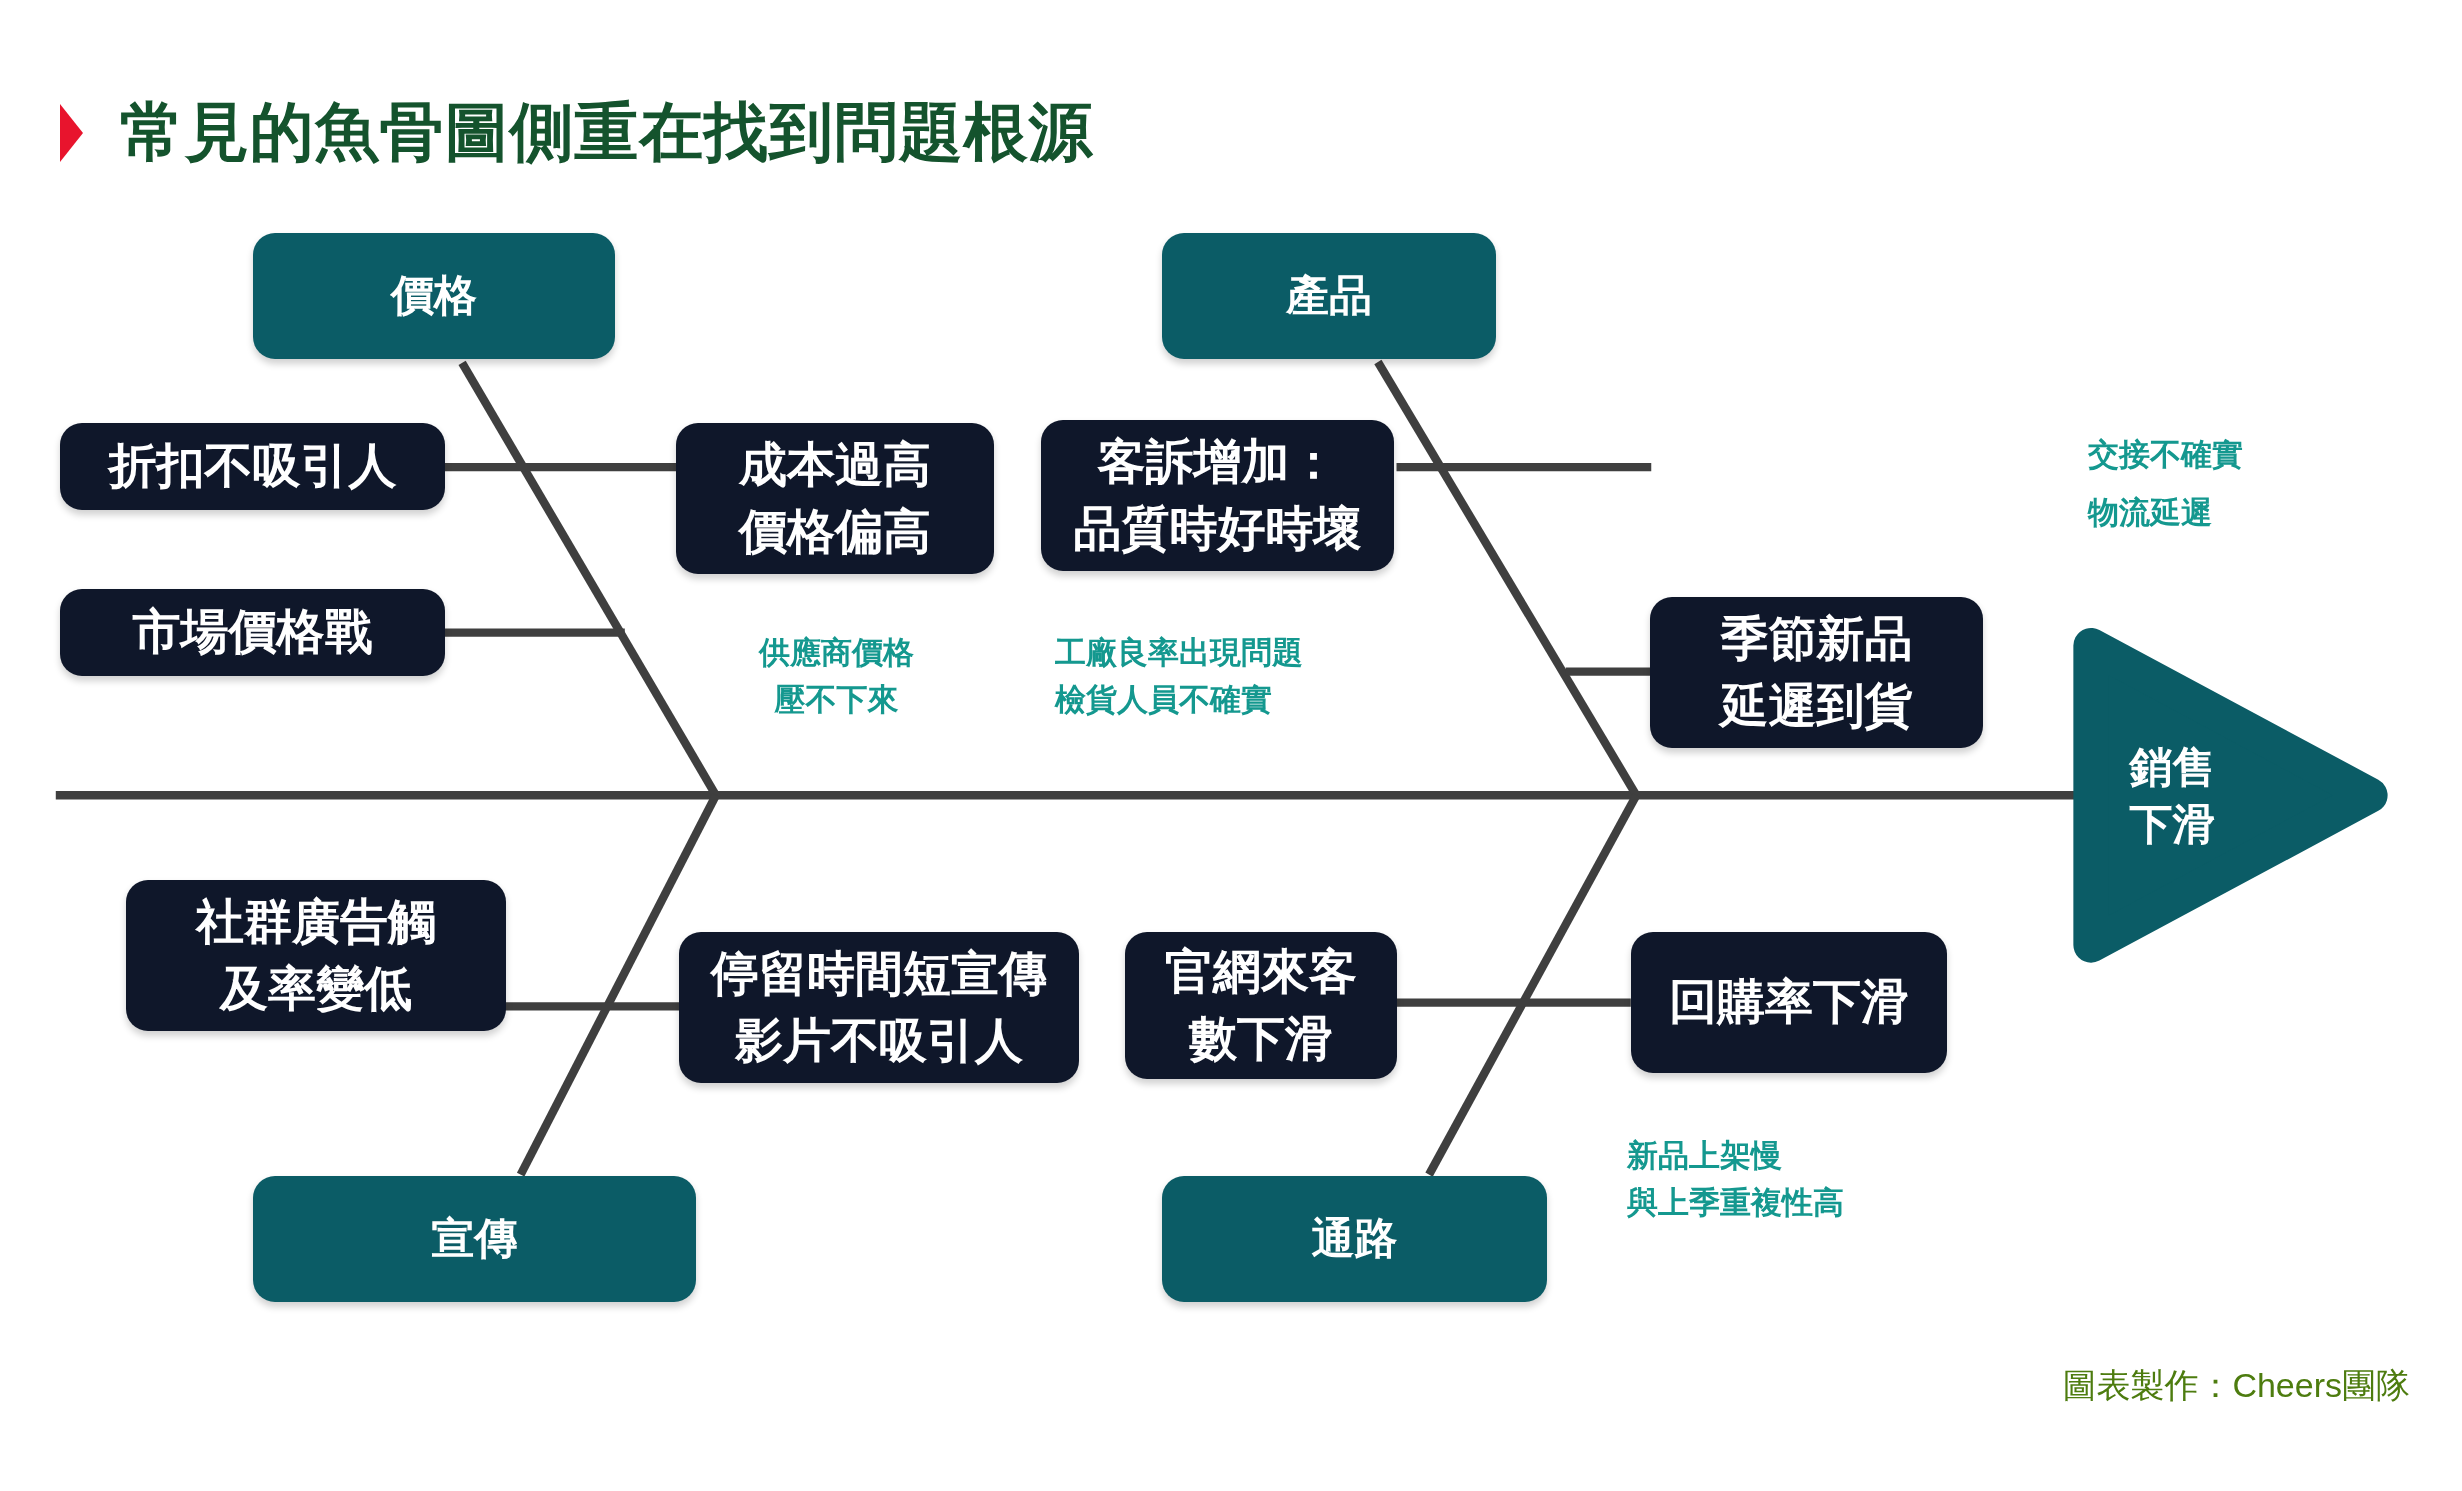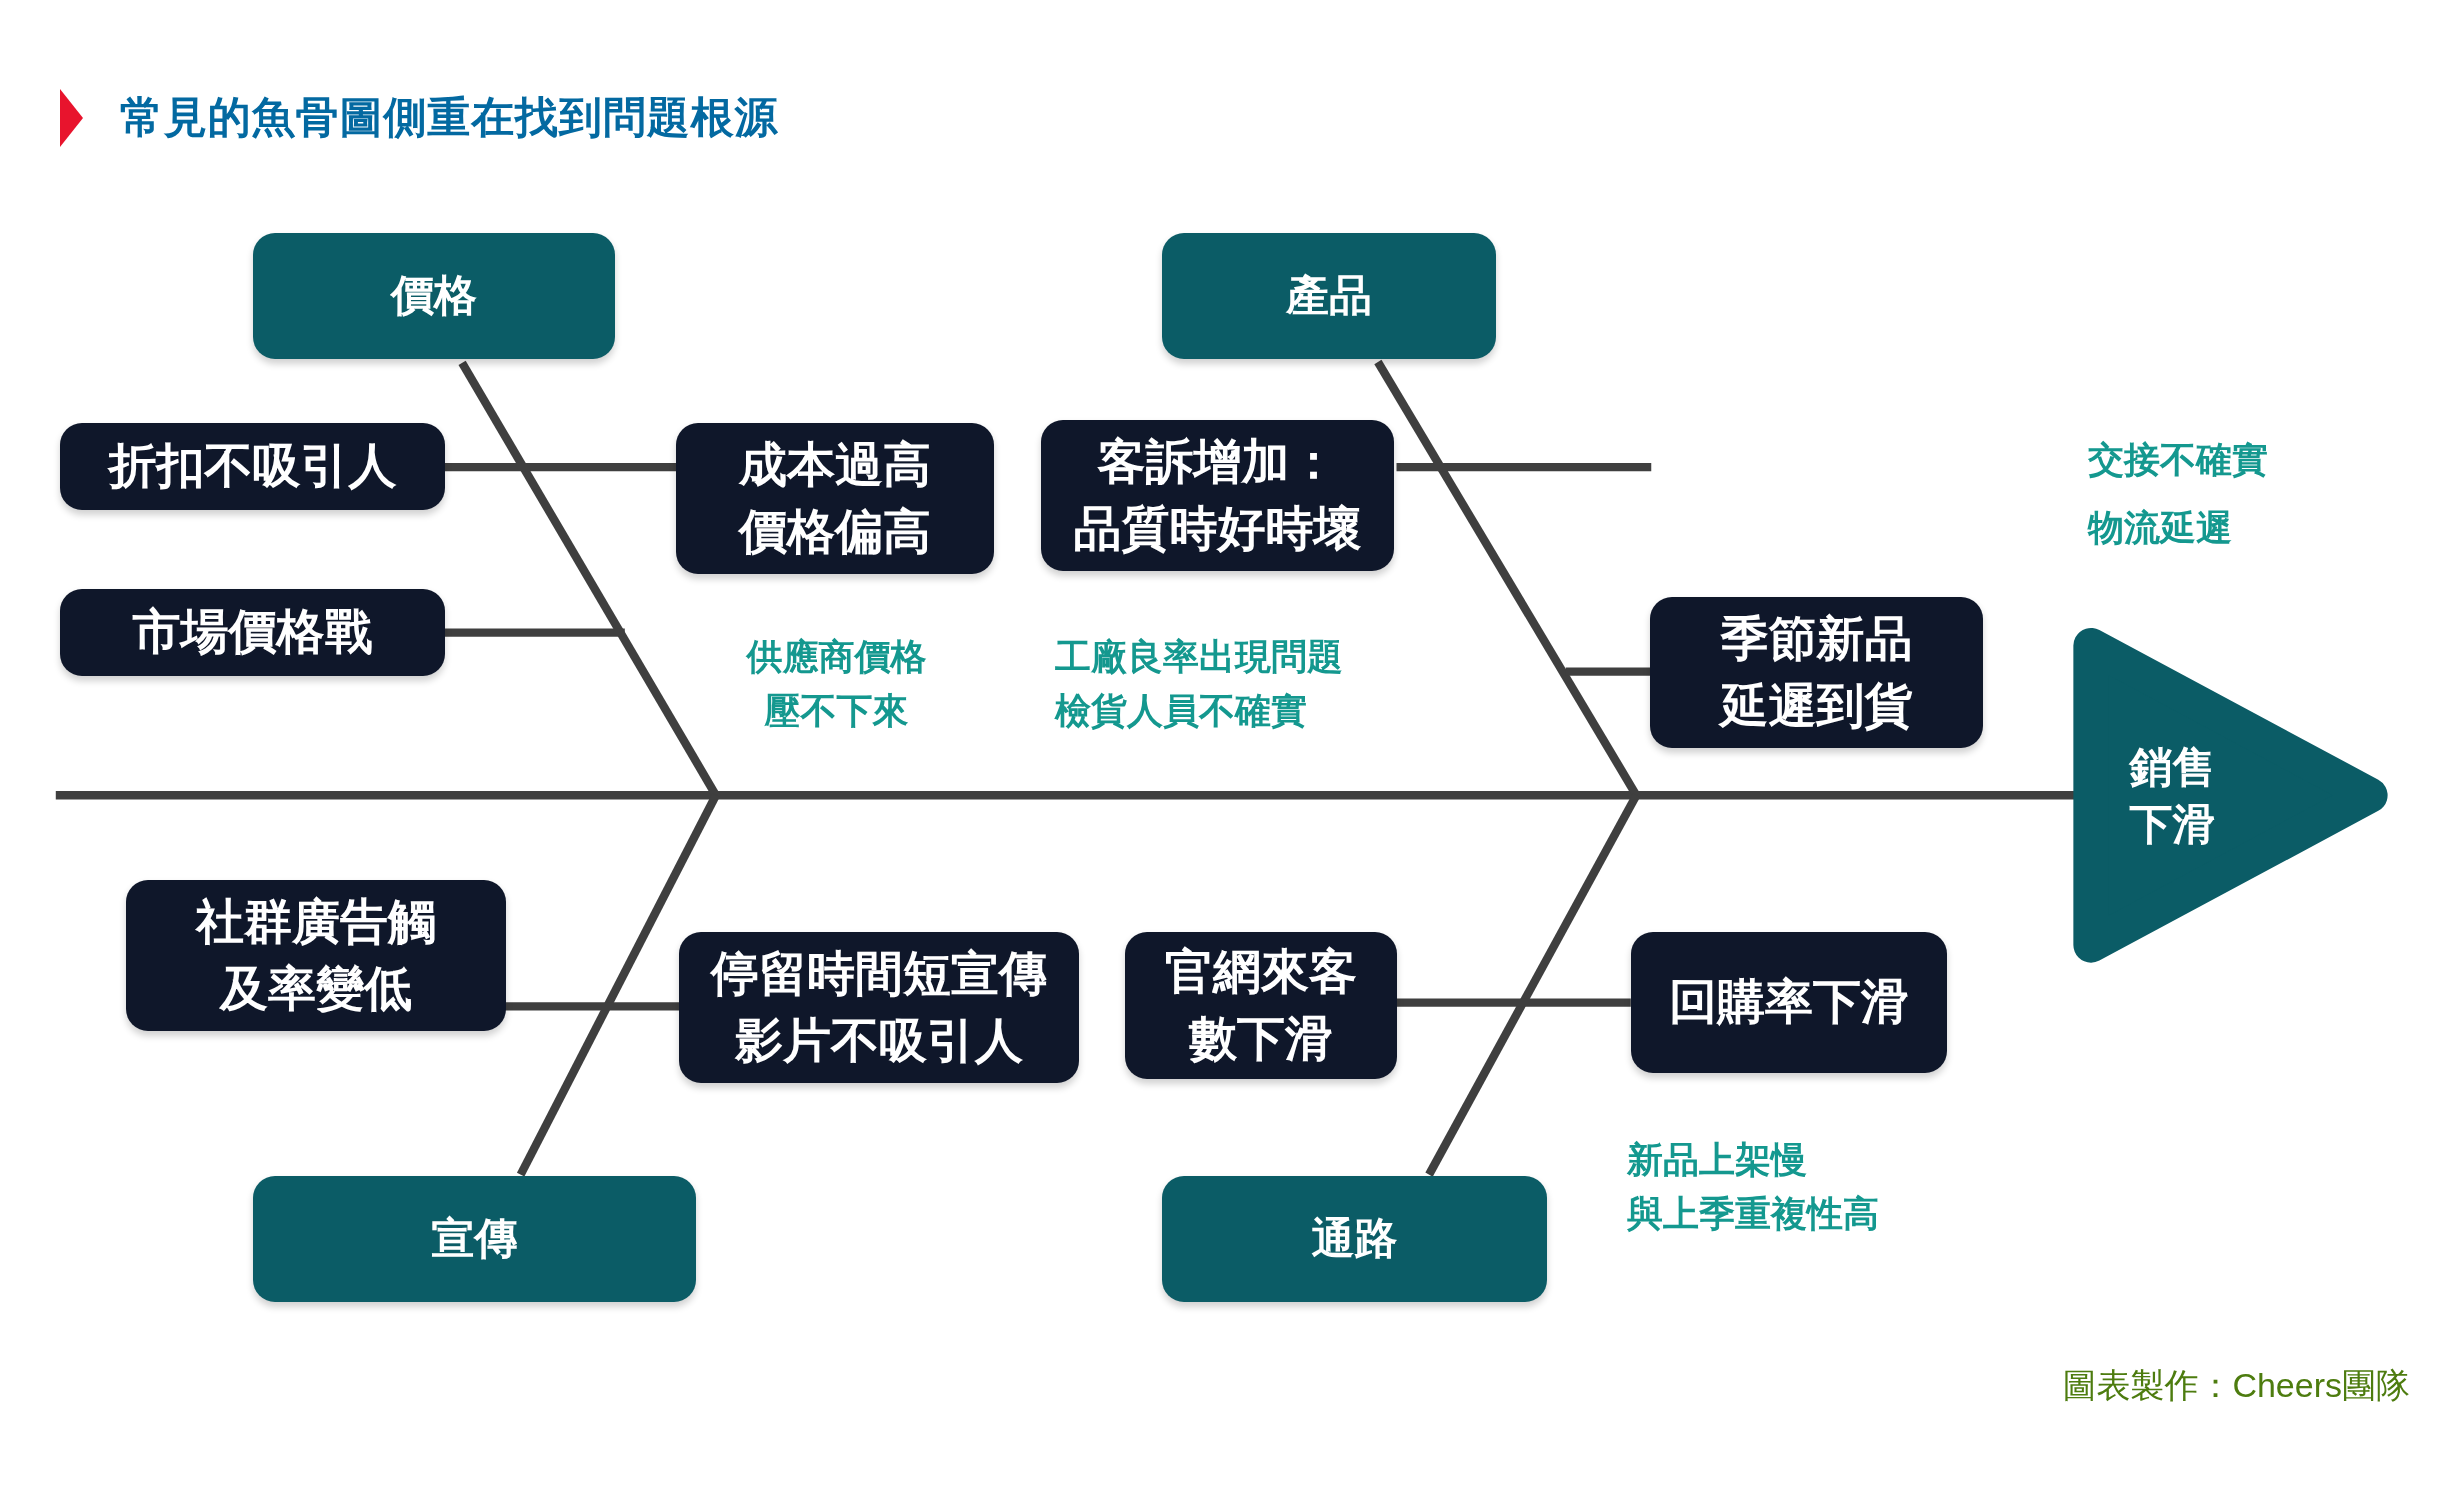--- a/index.html
+++ b/index.html
@@ -26,9 +26,9 @@
     margin-right: 37px;
   }
   .page-title {
-    font-size: 43px;
+    font-size: 64px;
     font-weight: bold;
-    color: #0369a1;
+    color: #14532d;
     letter-spacing: 0.9px;
     white-space: nowrap;
   }

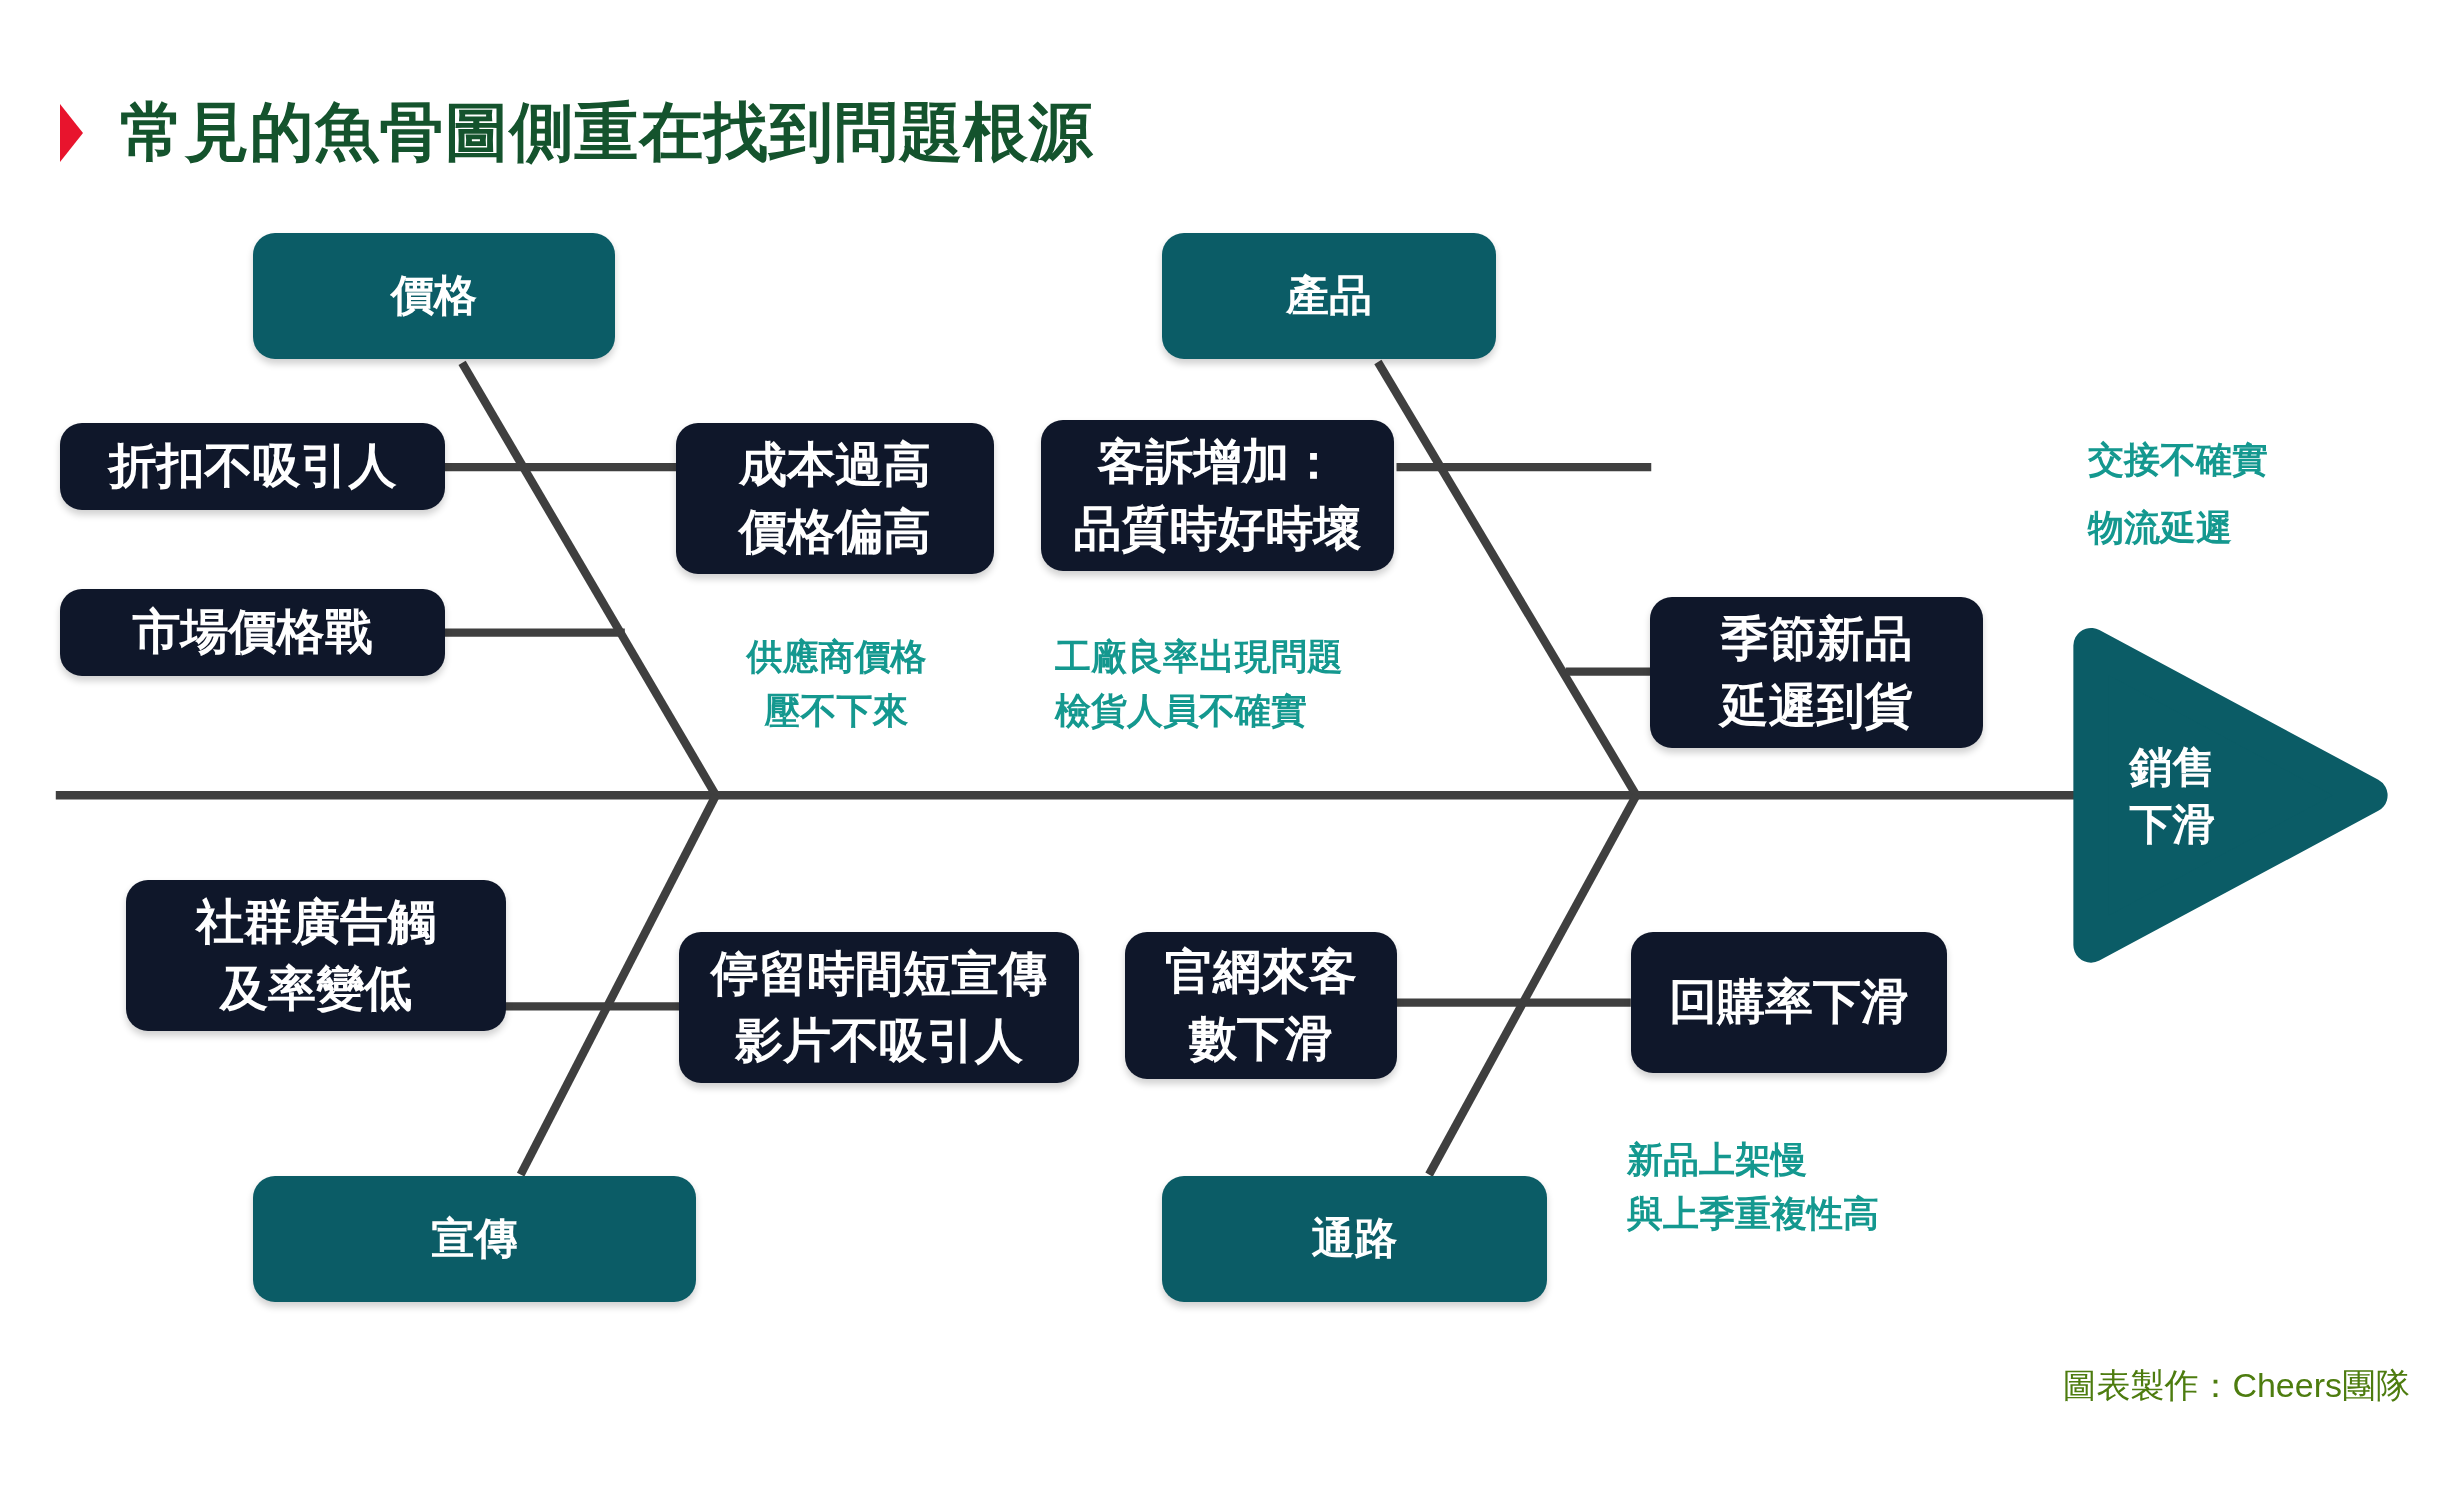--- a/index.html
+++ b/index.html
@@ -51,7 +51,7 @@
     position: absolute;
     color: #14988f;
     font-weight: bold;
-    font-size: 36px;
+    font-size: 31px;
     white-space: pre-line;
     line-height: 1.5;
   }

